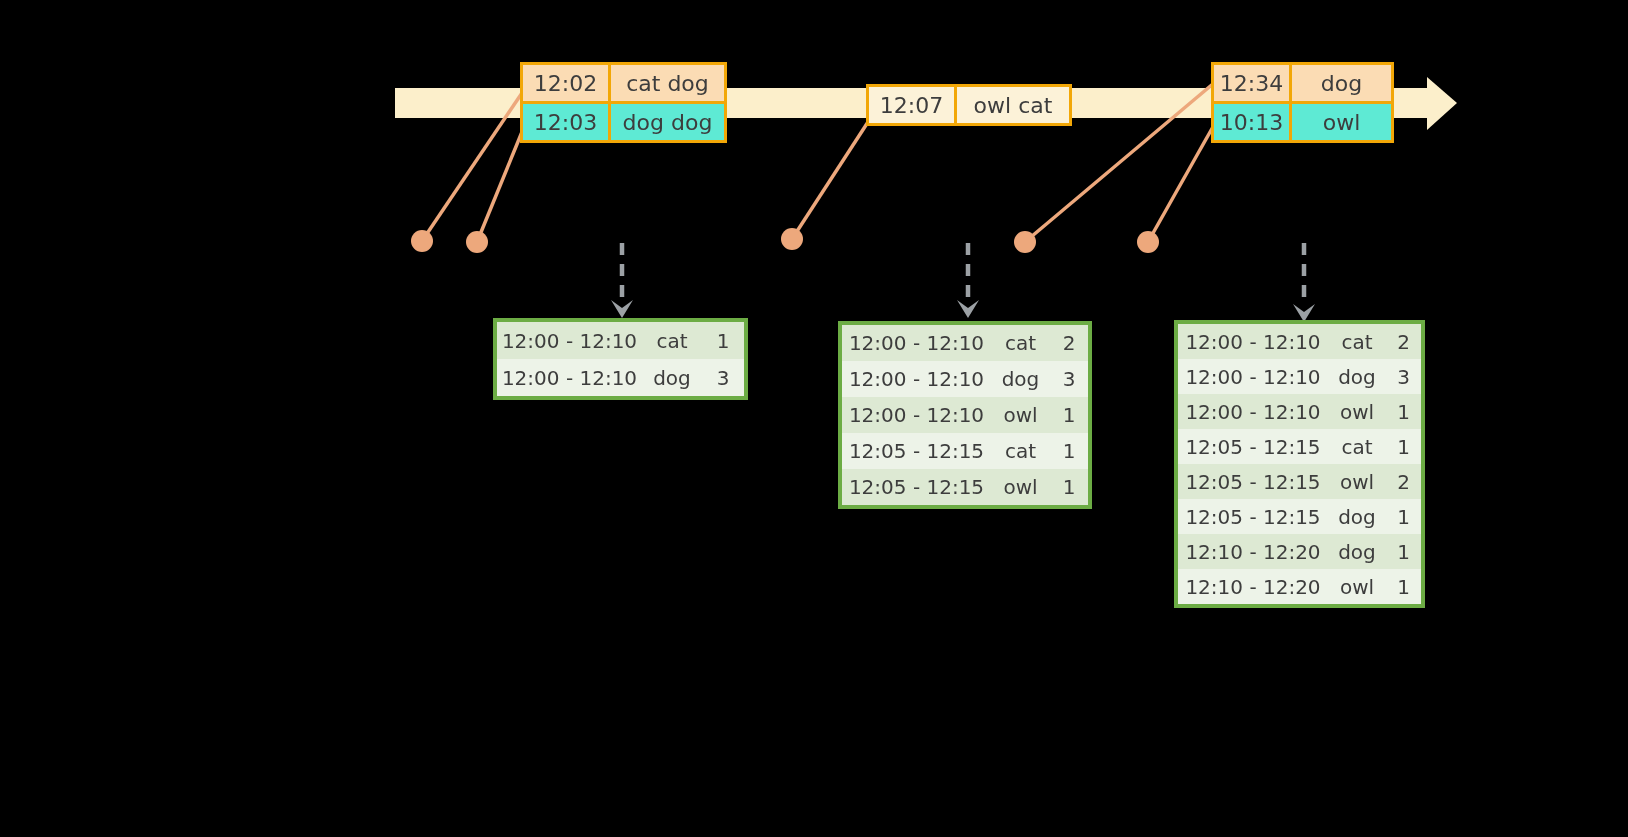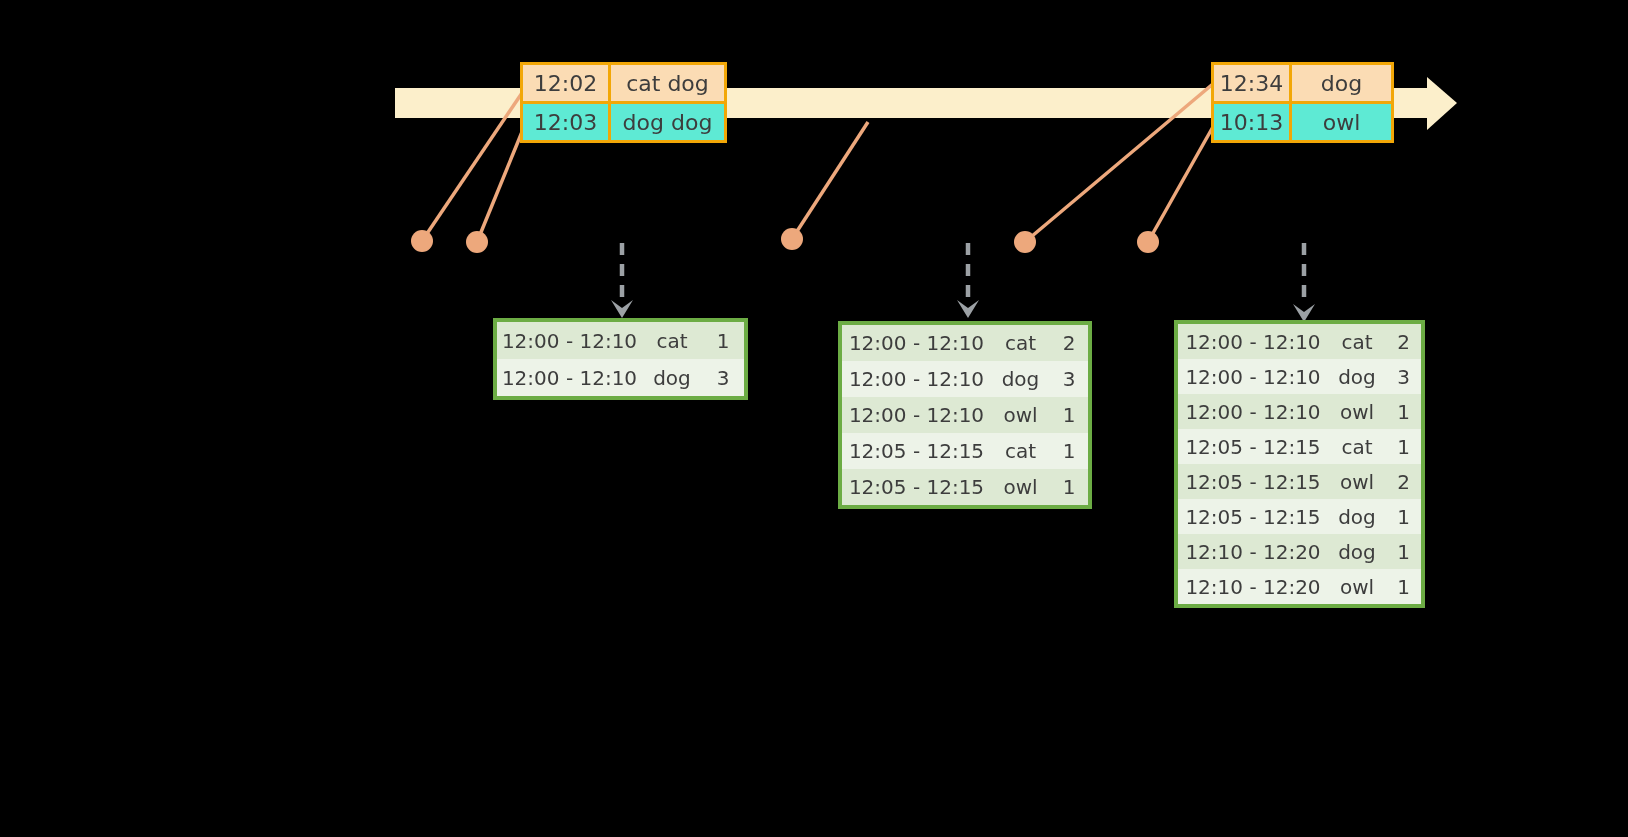--- a/index.html
+++ b/index.html
@@ -82,6 +82,10 @@
       <div class="cell">12:03</div>
       <div class="cell">dog dog</div>
     </div>
+  <div id="etable-2" class="gtable etable">
+      <div class="cell">12:07</div>
+      <div class="cell">owl cat</div>
+    </div>
   <div id="etable-3" class="gtable etable tworow">
       <div class="cell">12:34</div>
       <div class="cell">dog</div>

